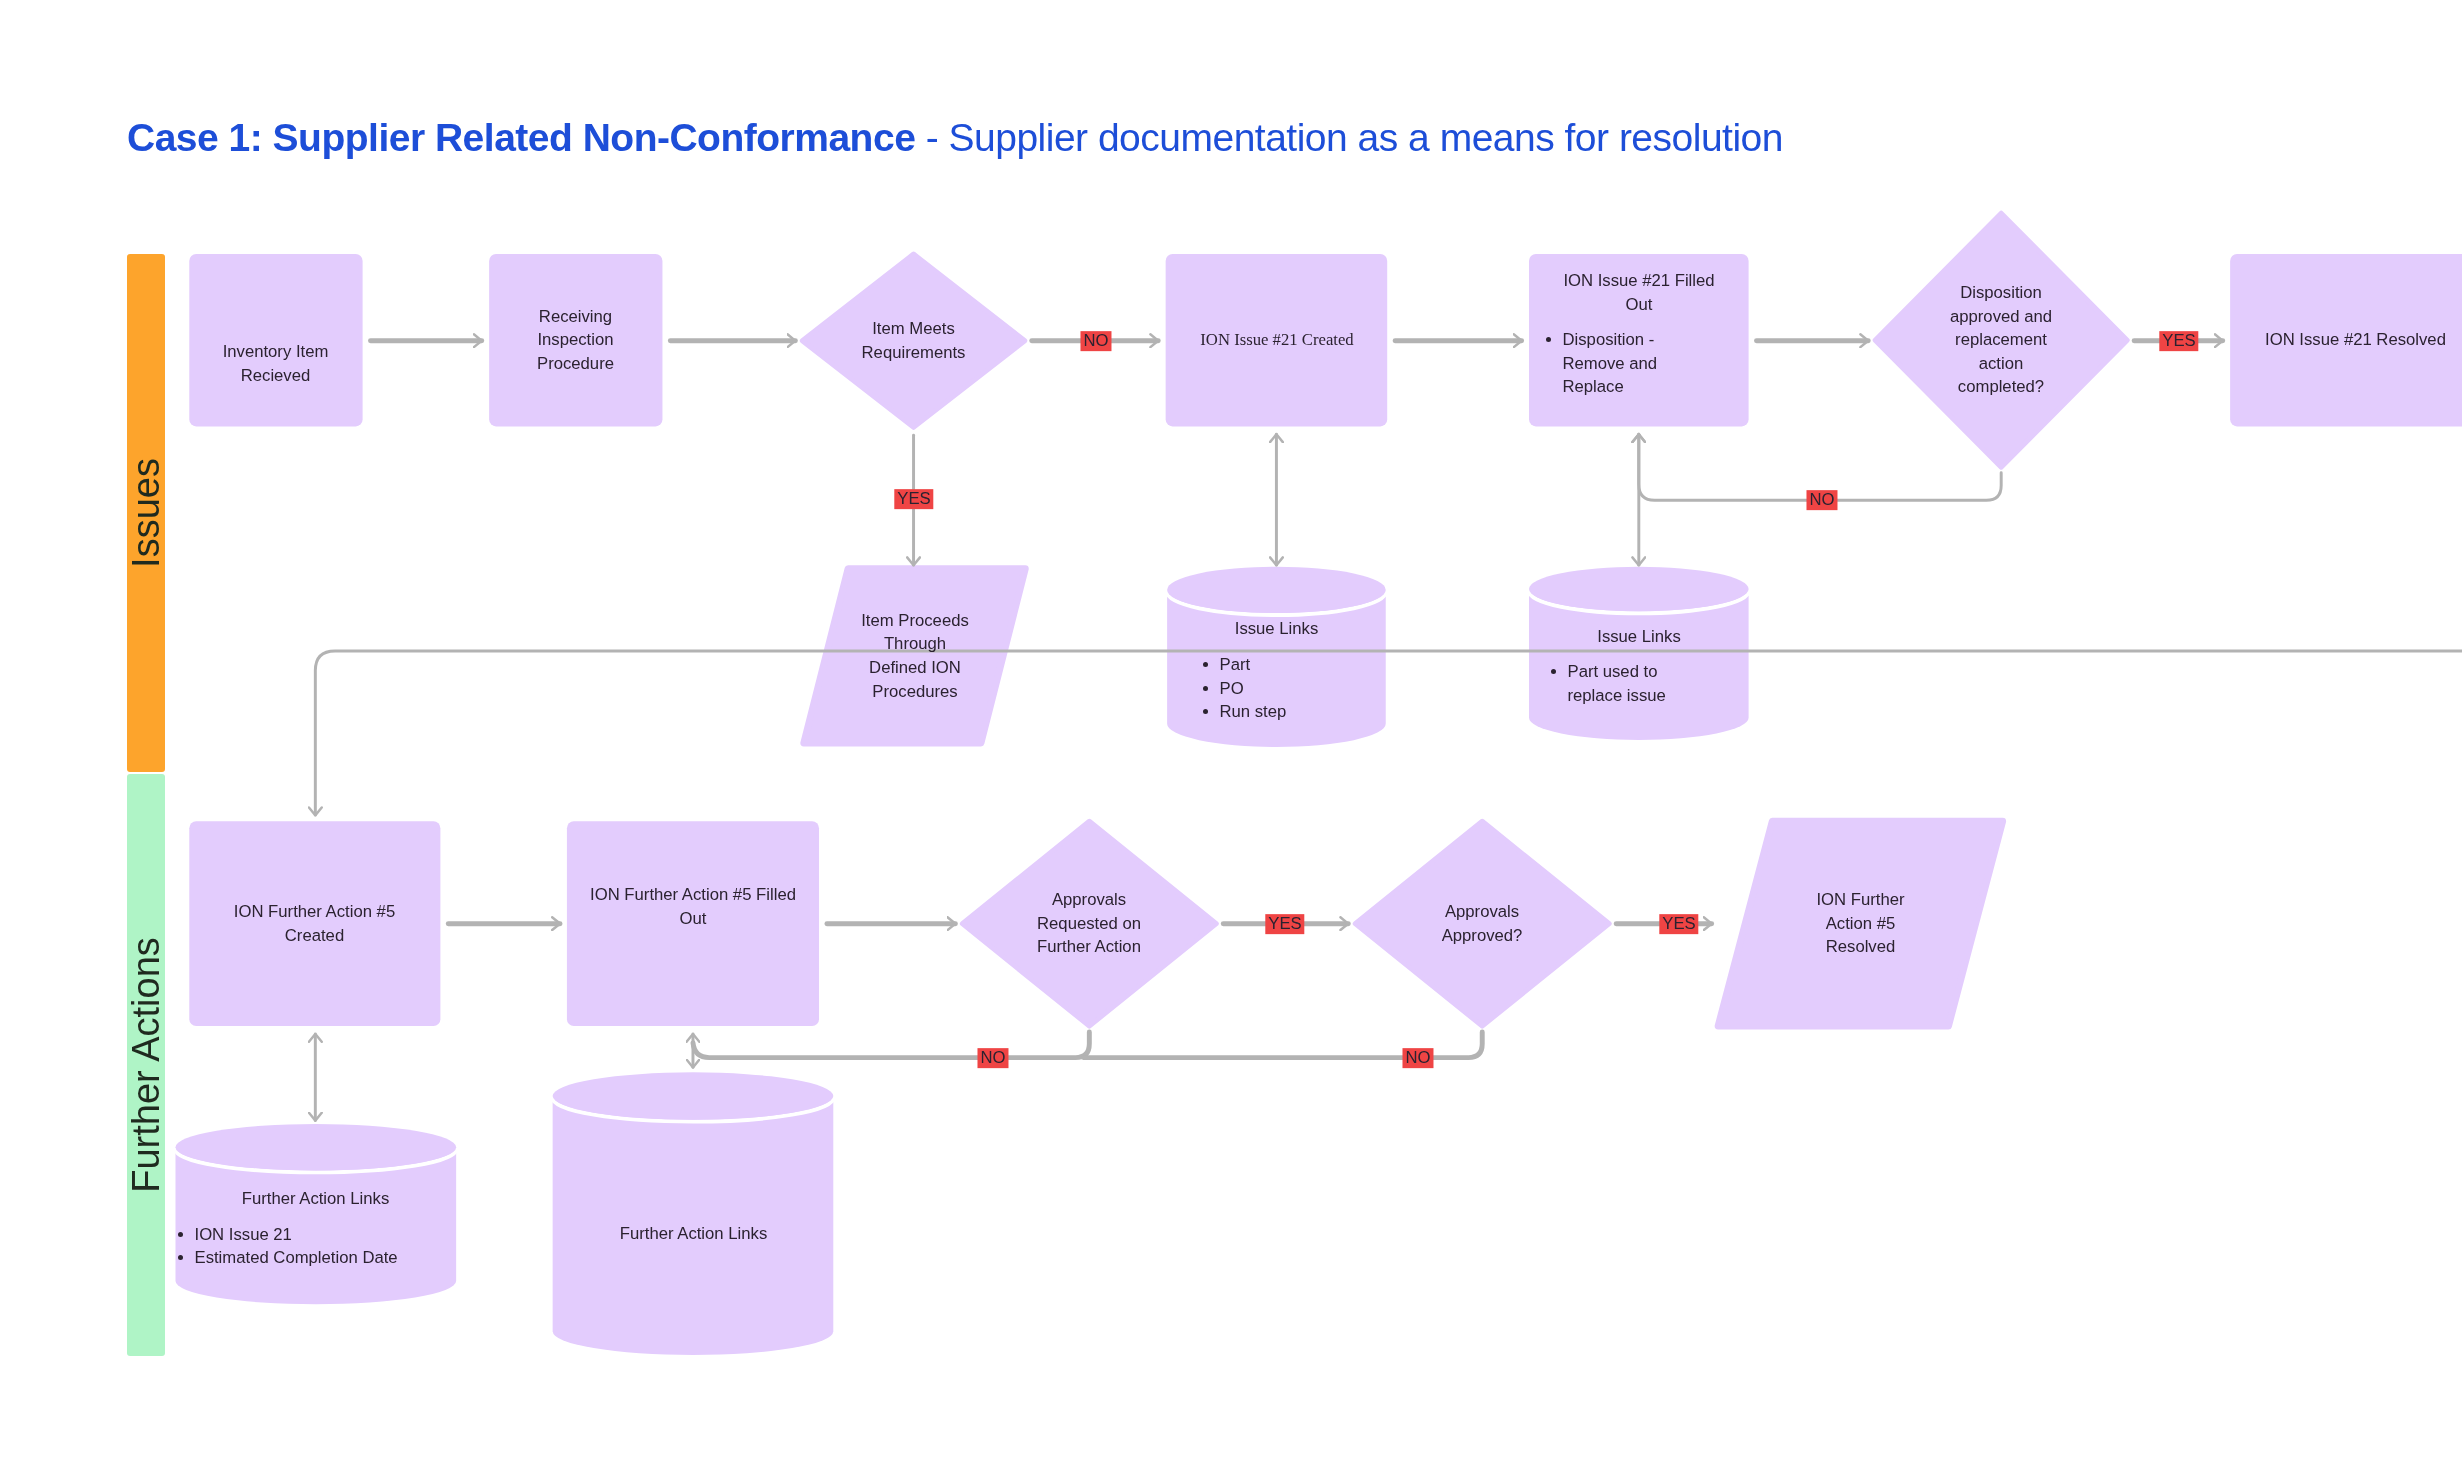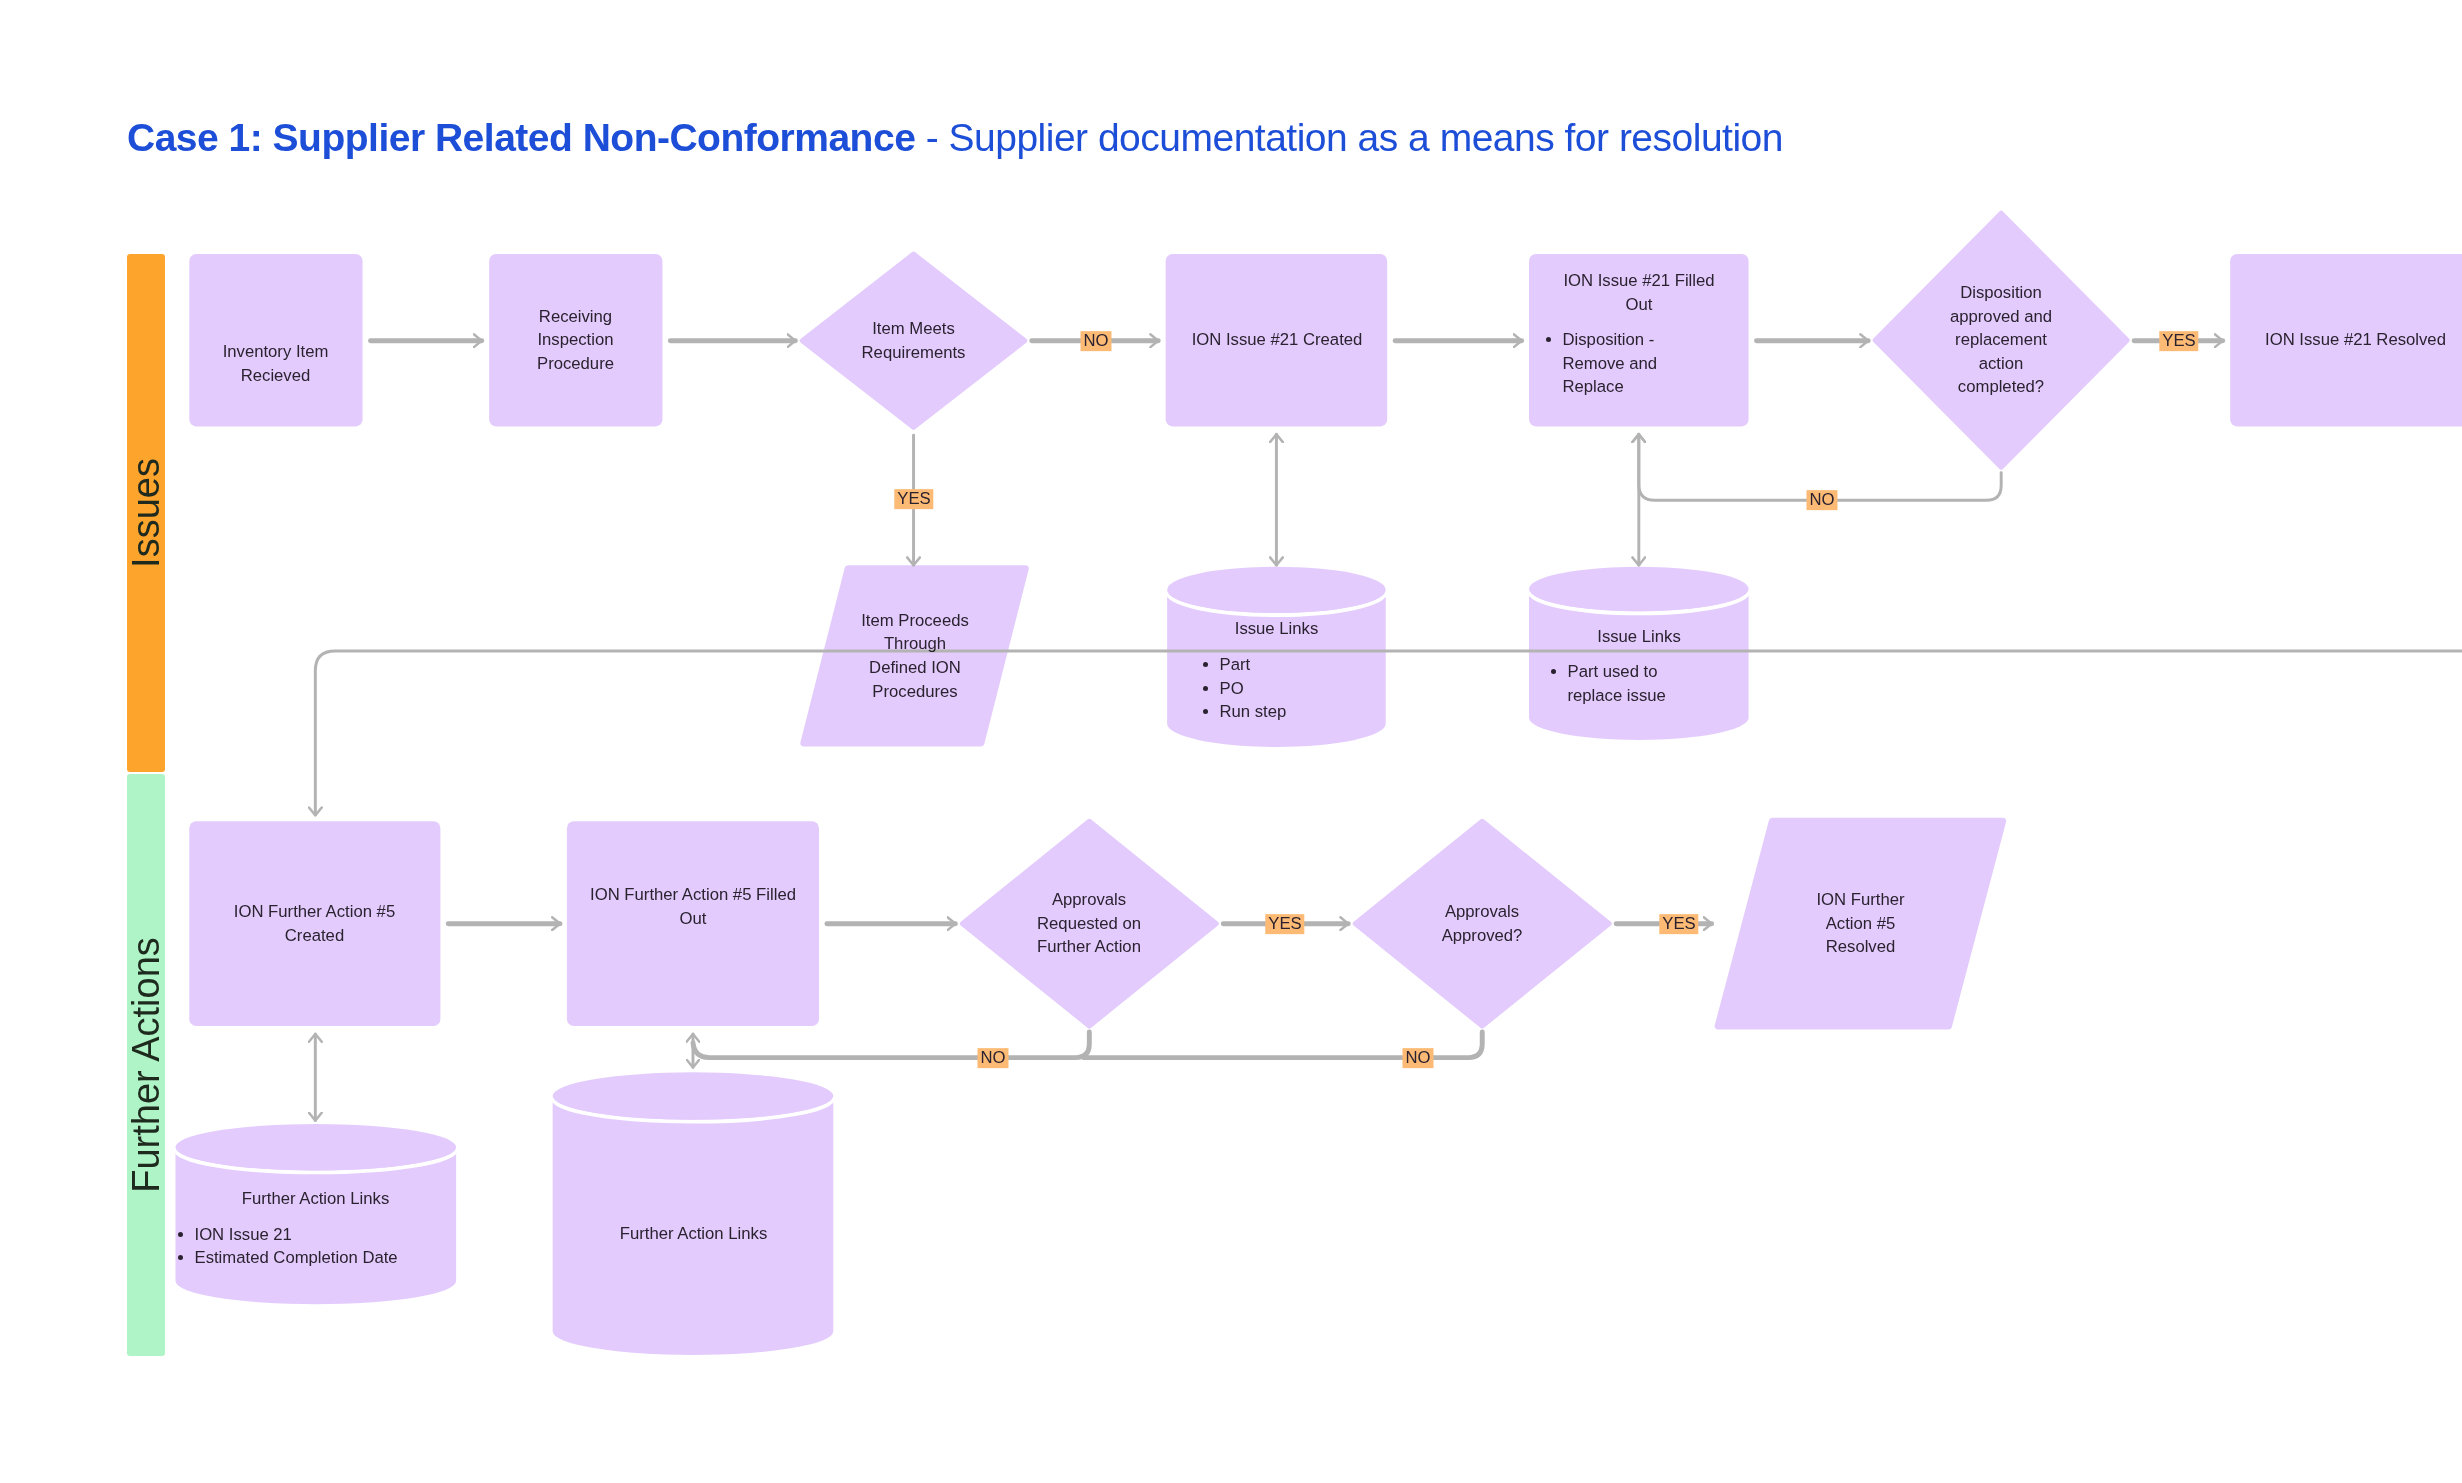--- a/index.html
+++ b/index.html
@@ -16,7 +16,7 @@
                text-align:center; font-size:16.7px; line-height:23.6px; color:#2b2230; pointer-events:none; }
   .node-text ul { margin:12px; padding:0 0 0 19.7px; text-align:left; list-style-position:inside; }
   .node-text li { list-style: disc; }
-  .edge-label { position:absolute; font-size:16.7px; color:#2b2230; transform:translate(-50%,-50%); background:#fdba74; padding:0 3px; line-height:19.7px; }
+  .edge-label { position:absolute; font-size:16.7px; color:#2b2230; transform:translate(-50%,-50%); background:#ef4444; padding:0 3px; line-height:19.7px; }
 </style>
 </head>
 <body>

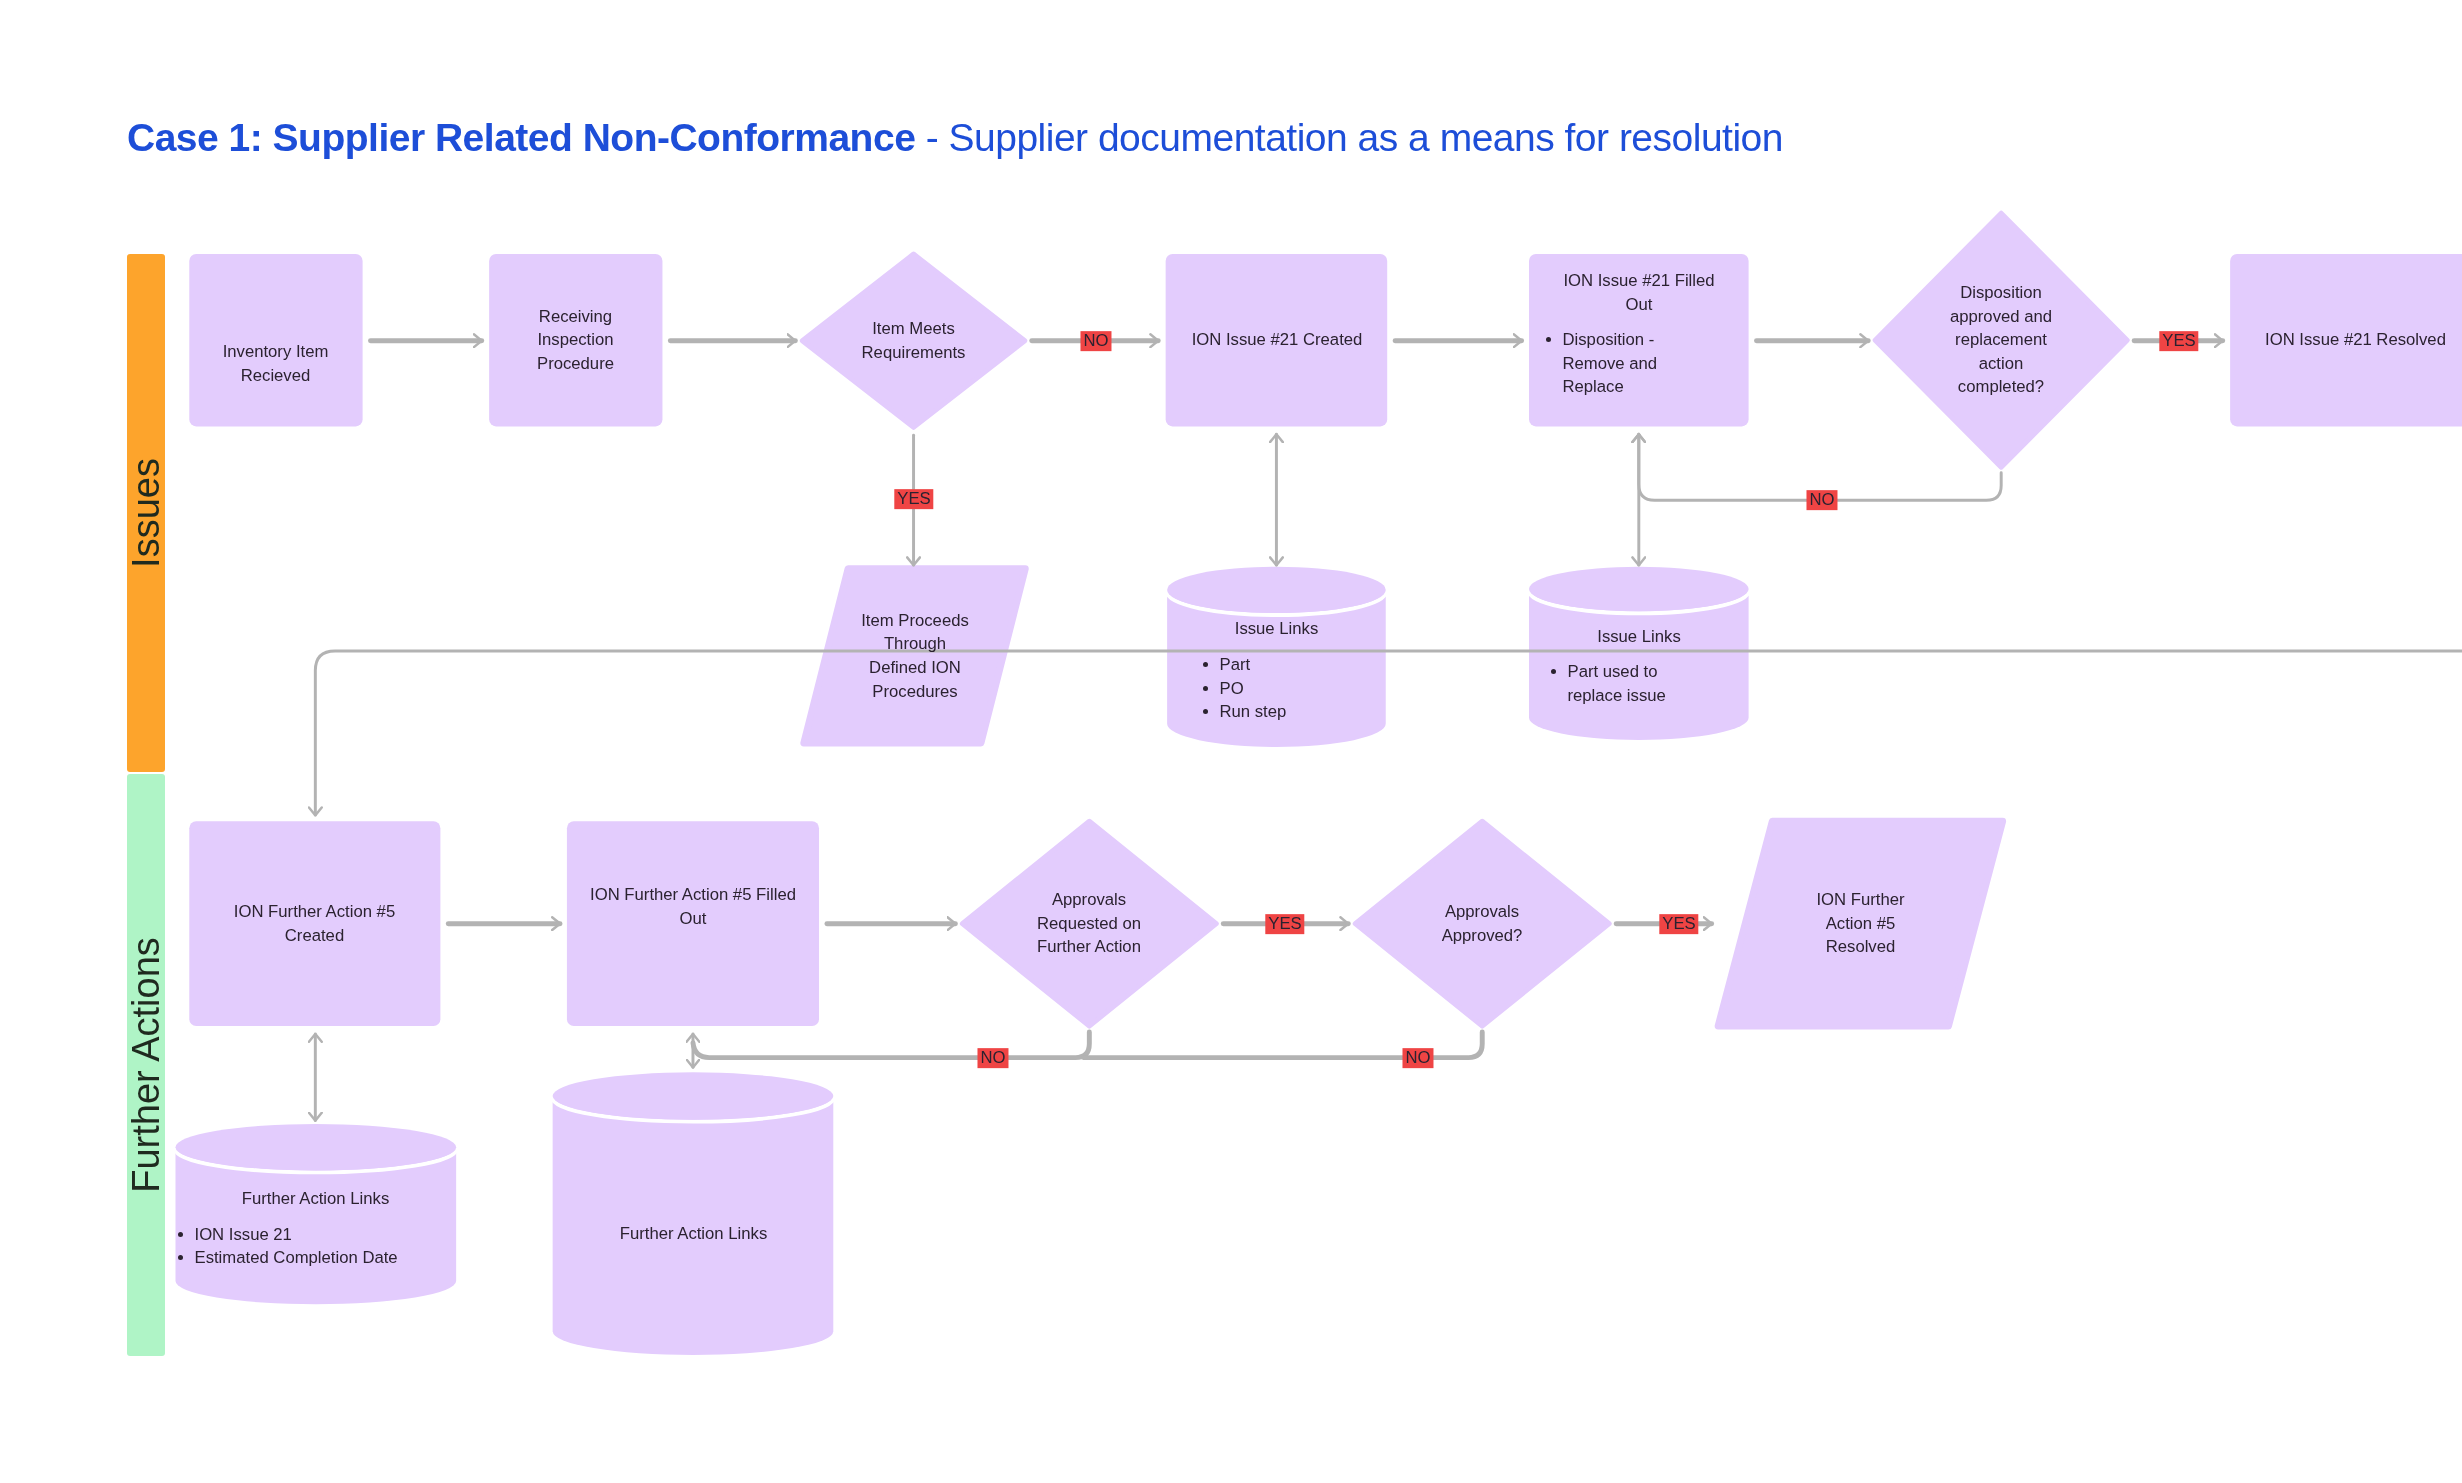--- a/index.html
+++ b/index.html
@@ -152,7 +152,7 @@
       </div>
     </div>
     <div class="node-text" style="left: 1166px; top: 254px; width: 222px; height: 172px;">
-      <div style="width: 197px;">
+      <div style="width: 197px; font-family: Liberation Serif, serif;">
         <div>ION Issue #21 Created</div>
       </div>
     </div>

